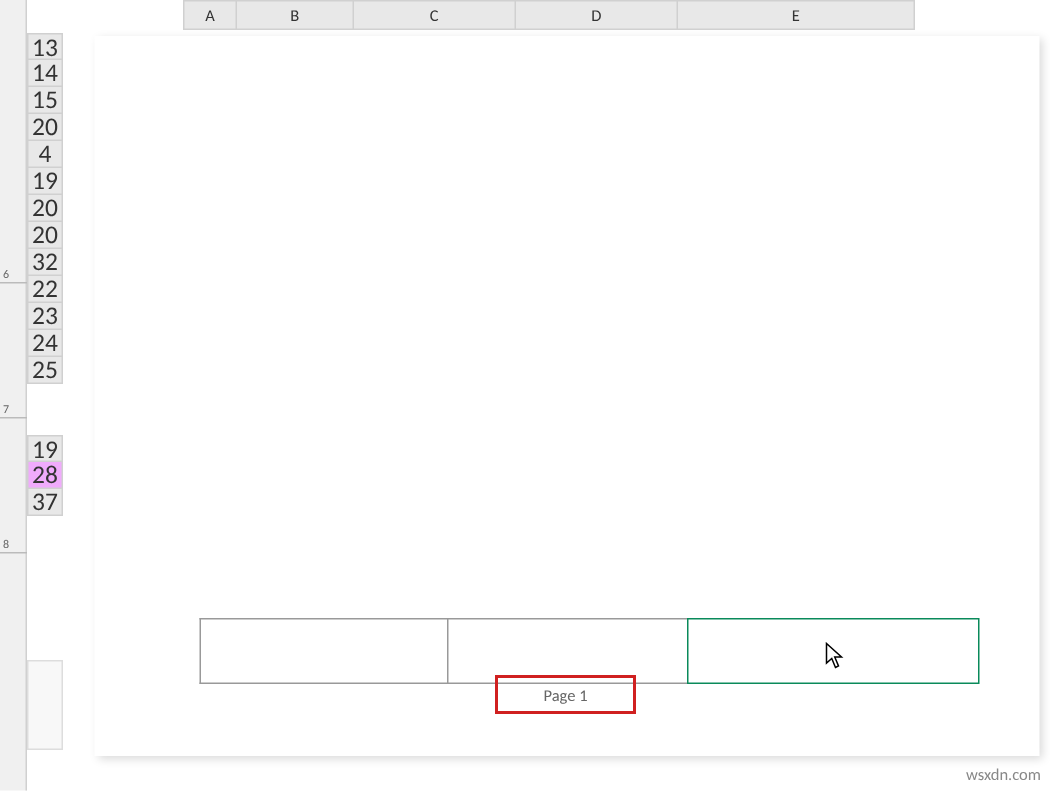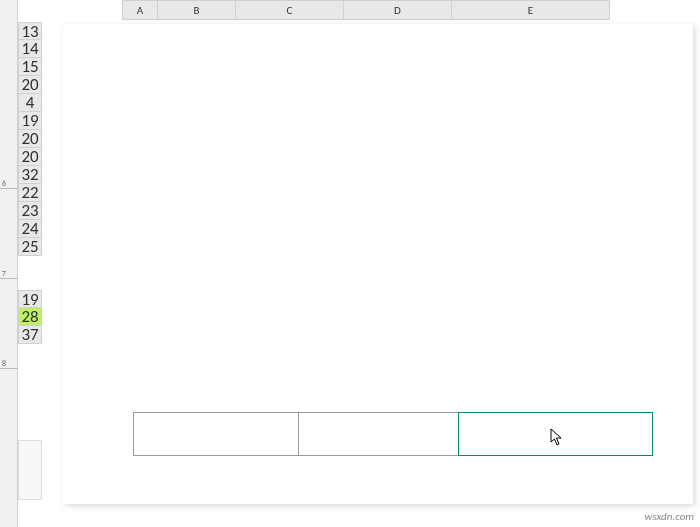--- a/index.html
+++ b/index.html
@@ -64,7 +64,7 @@
       cursor: pointer;
     }
     .rowhdr.first { border-top: 1px solid #d0d0d0; }
-    .rowhdr.selected { background: #bef264; }
+    .rowhdr.selected { background: #f0abfc; }
     
     .rowgap {
       width: 24px;

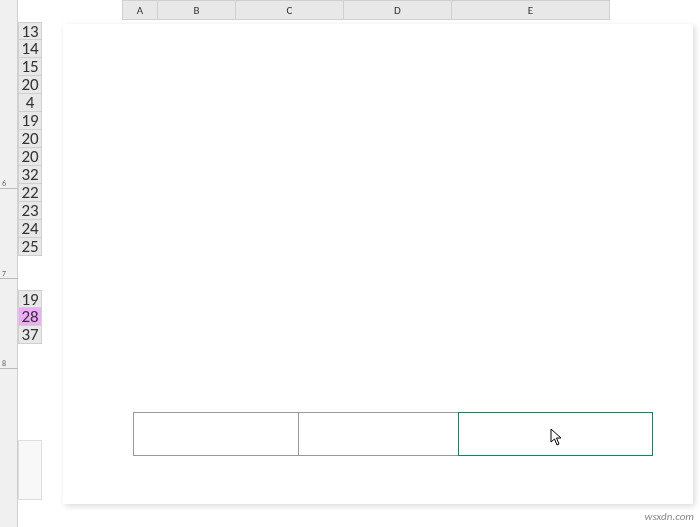--- a/index.html
+++ b/index.html
@@ -233,6 +233,9 @@
     <div class="footer-section footer-right"></div>
   </div>
 
+  <div class="page-label-box">
+    <span class="page-label">Page 1</span>
+  </div>
 
   <div class="cursor">
     <svg viewBox="0 0 14 18" width="14" height="18">

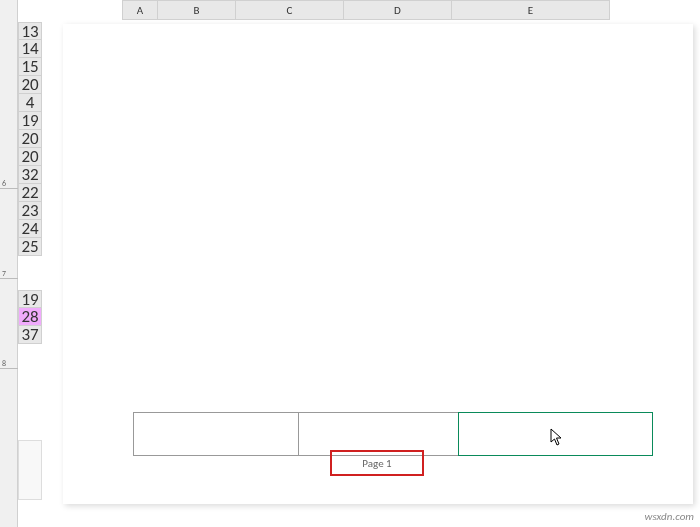--- a/index.html
+++ b/index.html
@@ -177,7 +177,6 @@
       bottom: 4px;
       font-size: 11px;
       color: #888;
-      font-style: italic;
     }
   </style>
 </head>

